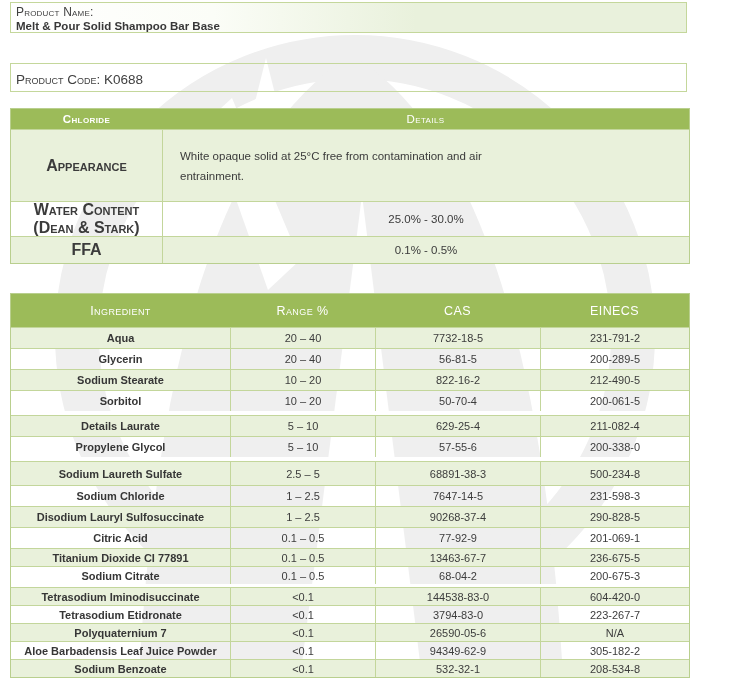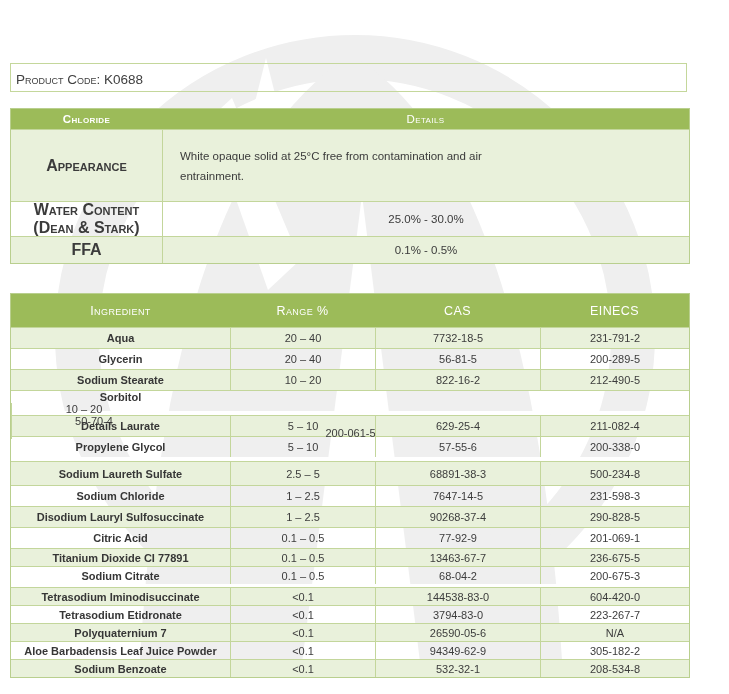--- a/index.html
+++ b/index.html
@@ -84,6 +84,10 @@
 
   <div class="content">
 
+    <div class="box box1">
+      <div class="sc product-name-label">Product Name:</div>
+      <div class="product-name-value">Melt &amp; Pour Solid Shampoo Bar Base</div>
+    </div>
 
     <div class="box box2">
       <span class="product-code-line"><span class="sc">Product Code:</span>&nbsp;<span>K0688</span></span>

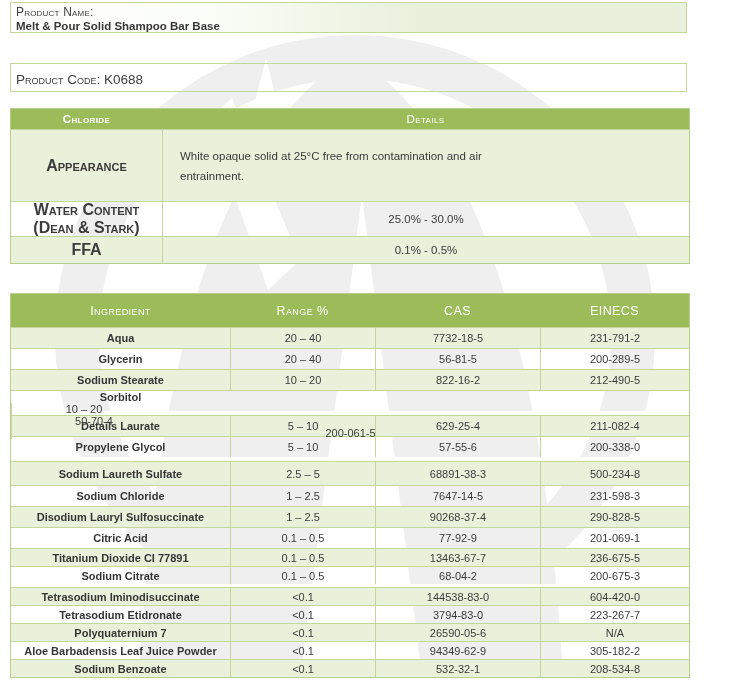--- a/index.html
+++ b/index.html
@@ -146,7 +146,7 @@
             <div class="c-cas">822-16-2</div>
             <div class="c-einecs">212-490-5</div>
           </div>
-          <div class="i-row white" style="height: 21px; flex-direction: column;">
+          <div class="i-row white" style="height: 21px;">
             <div class="c-name">Sorbitol</div>
             <div class="c-range">10 – 20</div>
             <div class="c-cas">50-70-4</div>

